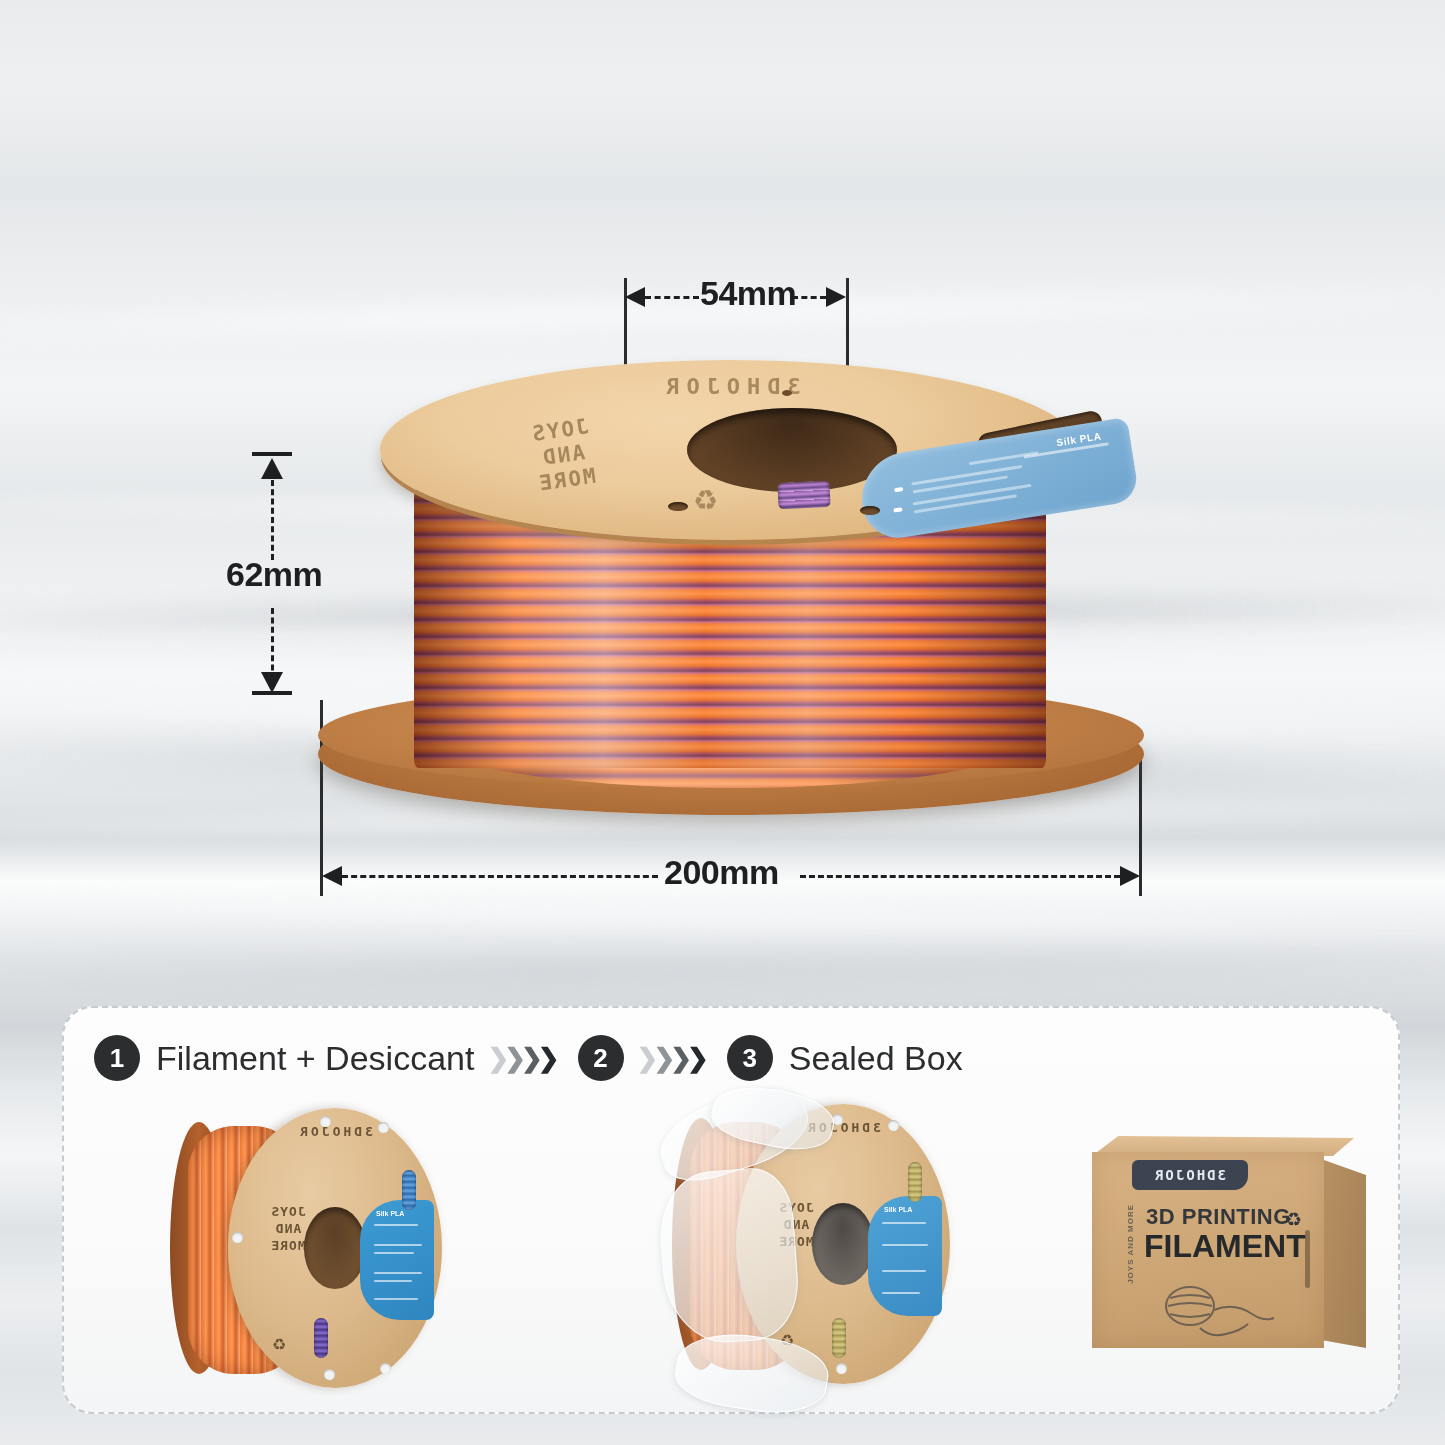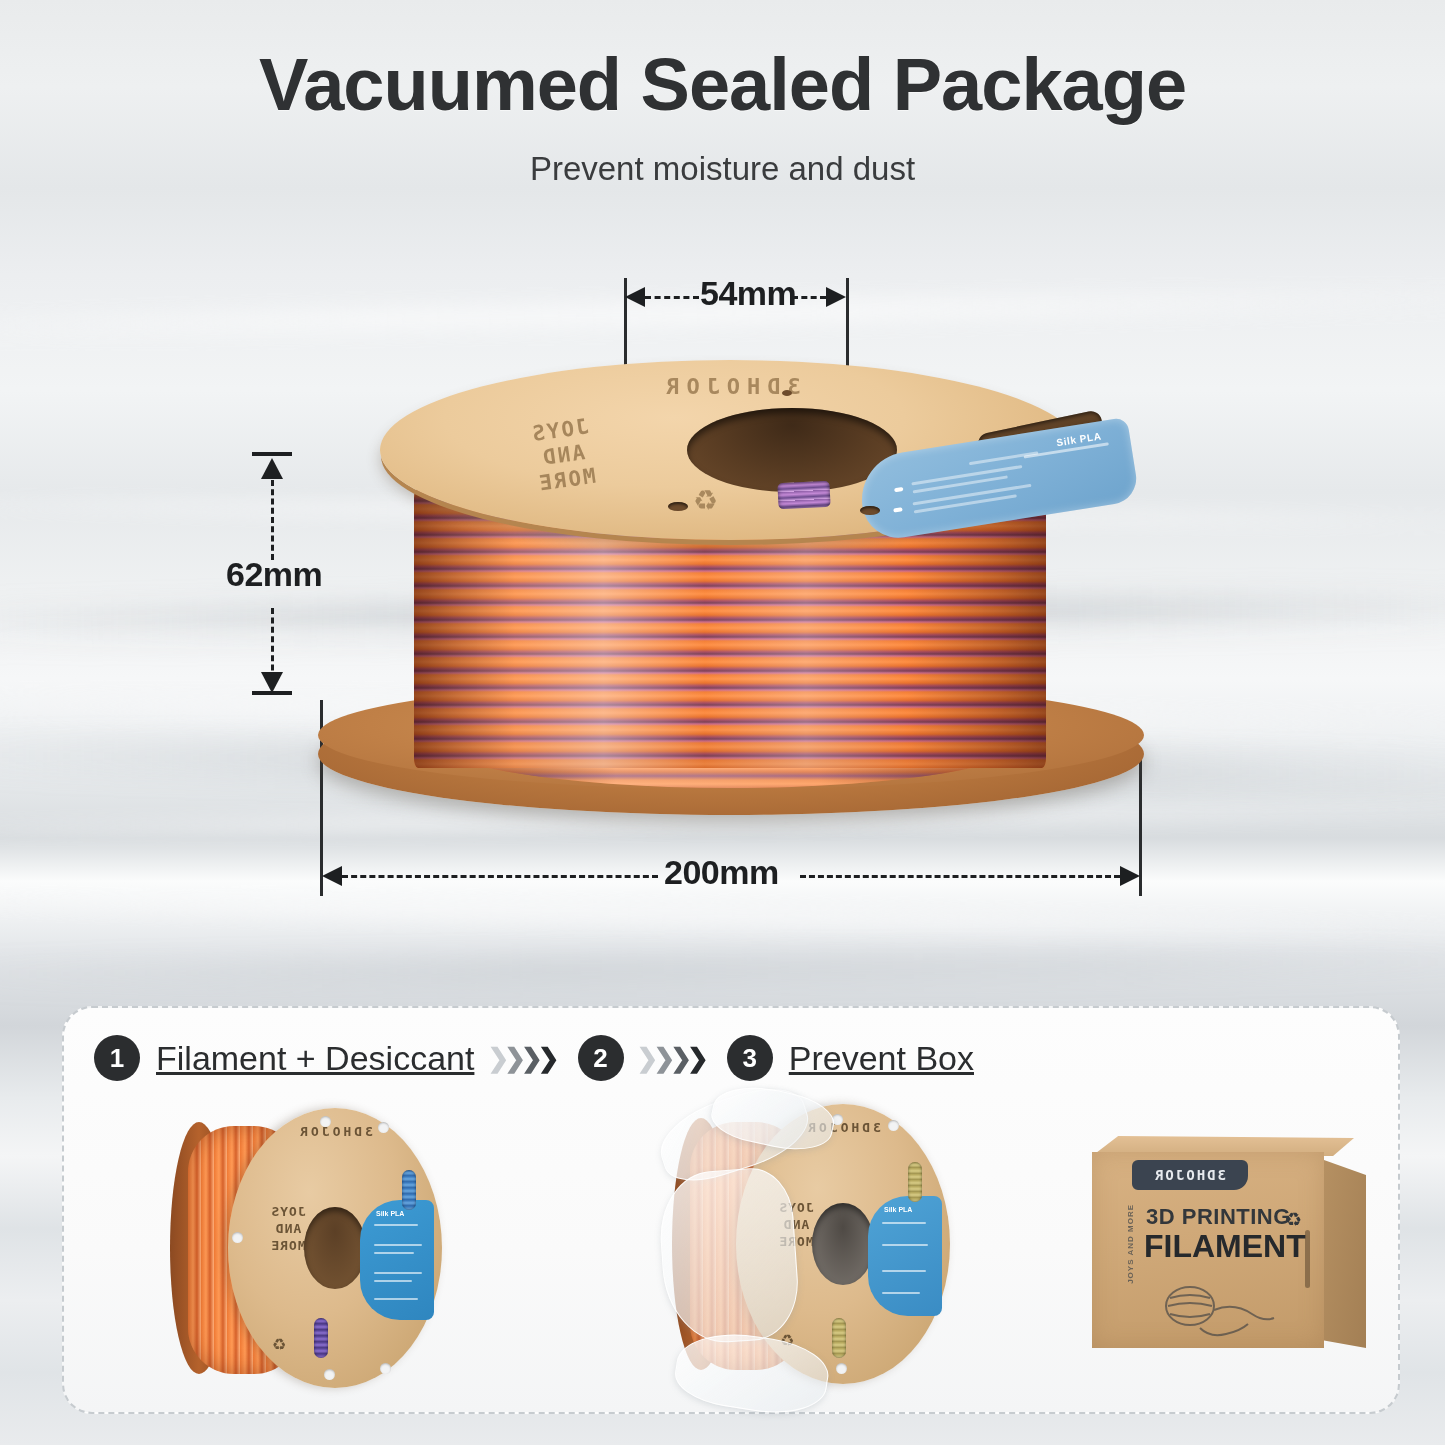--- a/index.html
+++ b/index.html
@@ -273,10 +273,6 @@
   <div class="metal-wave mw5"></div>
   <div class="metal-wave mw6"></div>
 
-  <div class="header">
-    <div class="title">Vacuumed Sealed Package</div>
-    <div class="subtitle">Prevent moisture and dust</div>
-  </div>
 
   <div class="ext-line" style="left:624px;top:278px;width:3px;height:176px;"></div>
   <div class="ext-line" style="left:846px;top:278px;width:3px;height:168px;"></div>

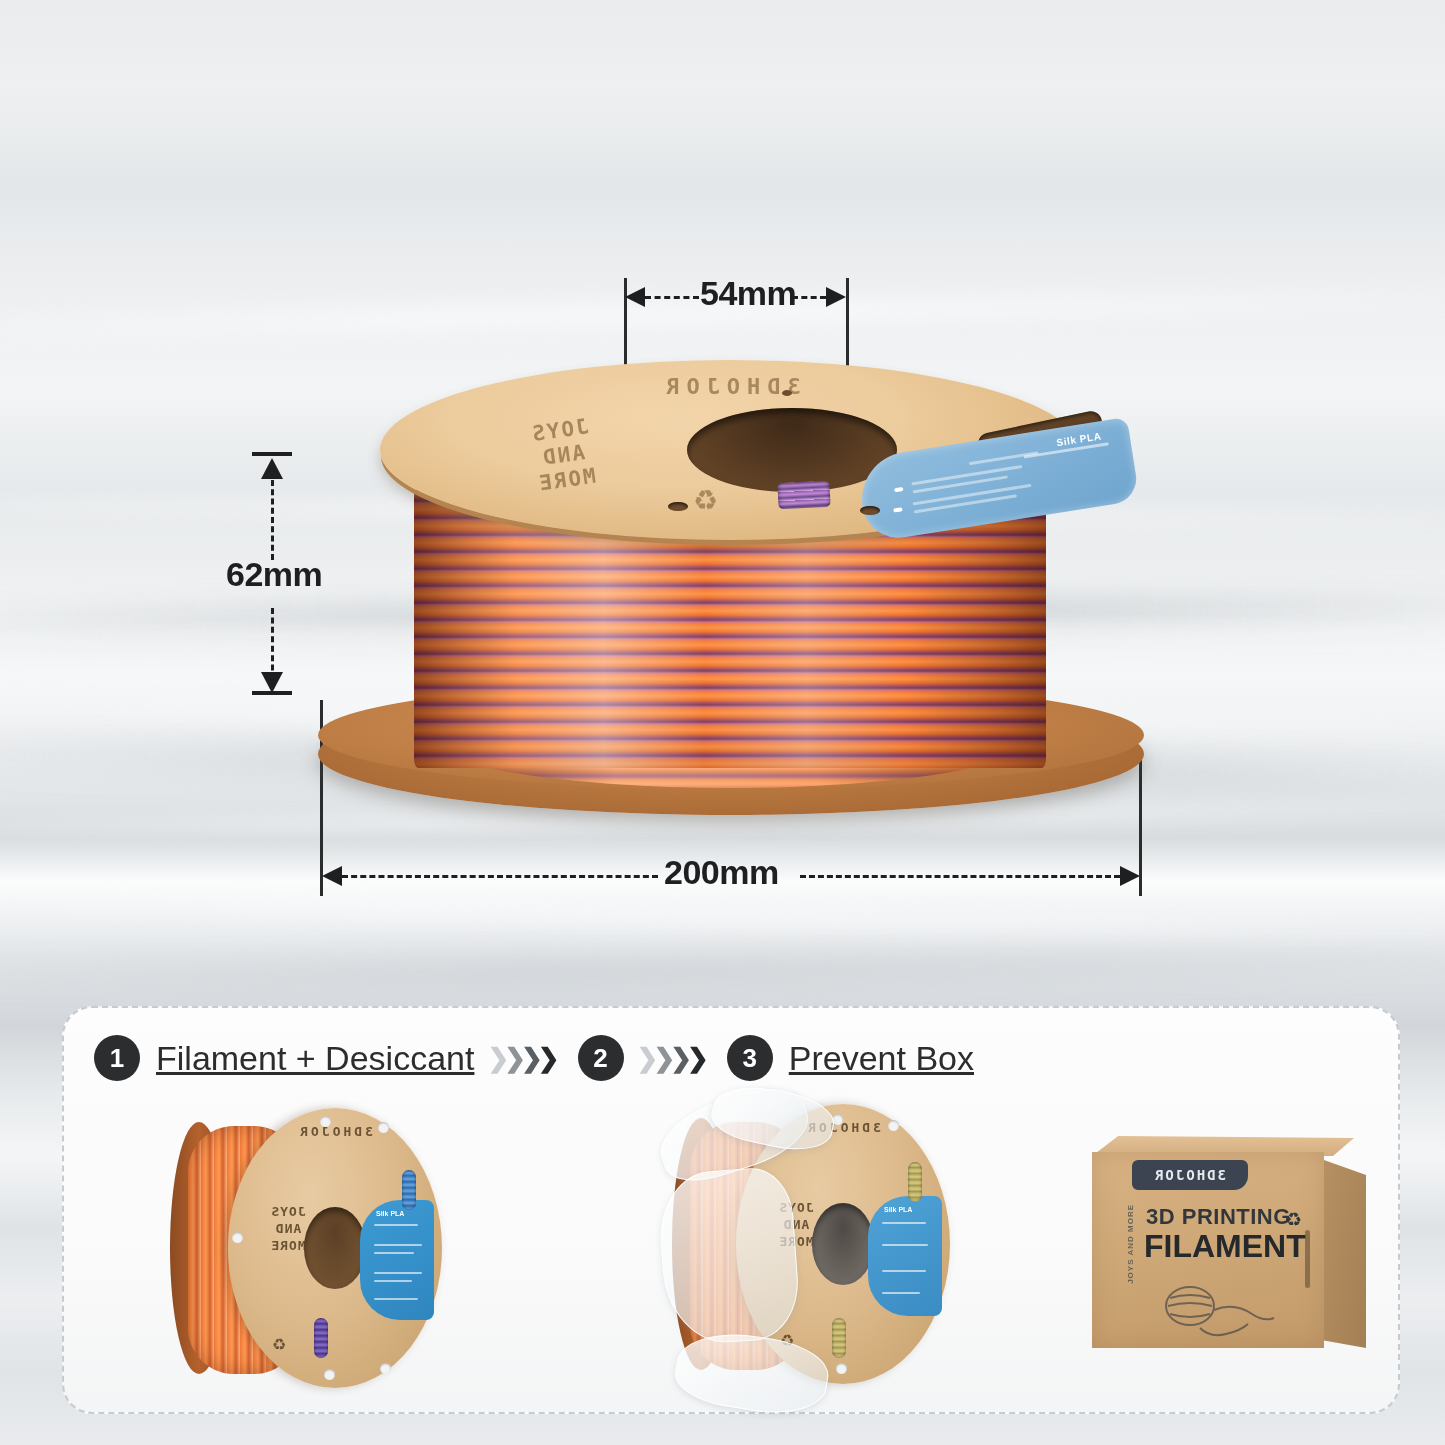--- a/index.html
+++ b/index.html
@@ -167,7 +167,7 @@
     display:flex;align-items:center;justify-content:center;
     font-size:26px;font-weight:bold;flex:0 0 auto;
   }
-  .step-text{font-size:34px;color:#2b2d2f;margin-left:16px;white-space:nowrap;text-decoration:underline;}
+  .step-text{font-size:34px;color:#2b2d2f;margin-left:16px;white-space:nowrap;}
   .chev{display:flex;align-items:center;margin:0 18px;}
   .chev span{font-size:26px;font-weight:bold;line-height:1;margin-left:-5px;}
 

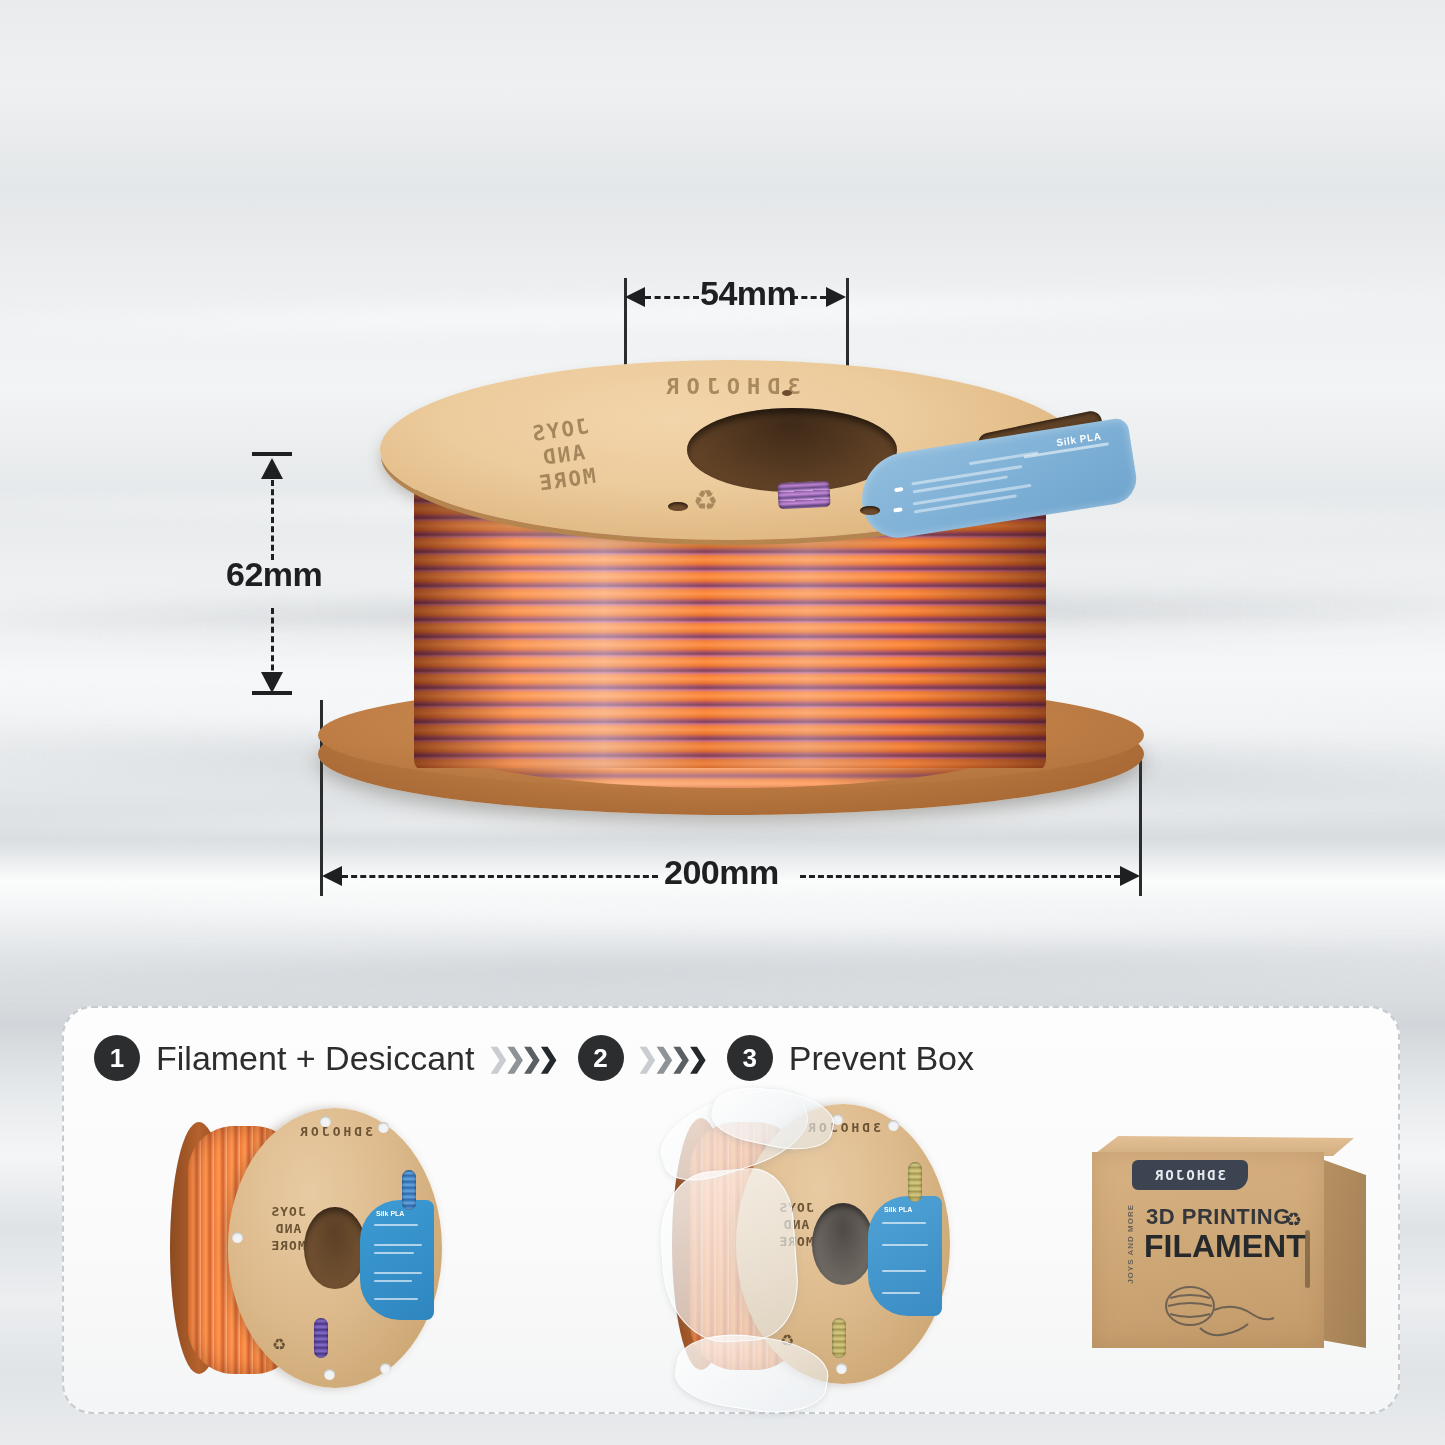--- a/index.html
+++ b/index.html
@@ -361,7 +361,7 @@
       </div>
       <div class="step-head">
         <div class="badge">3</div>
-        <div class="step-text">Prevent Box</div>
+        <div class="step-text">Sealed Box</div>
       </div>
     </div>
 

